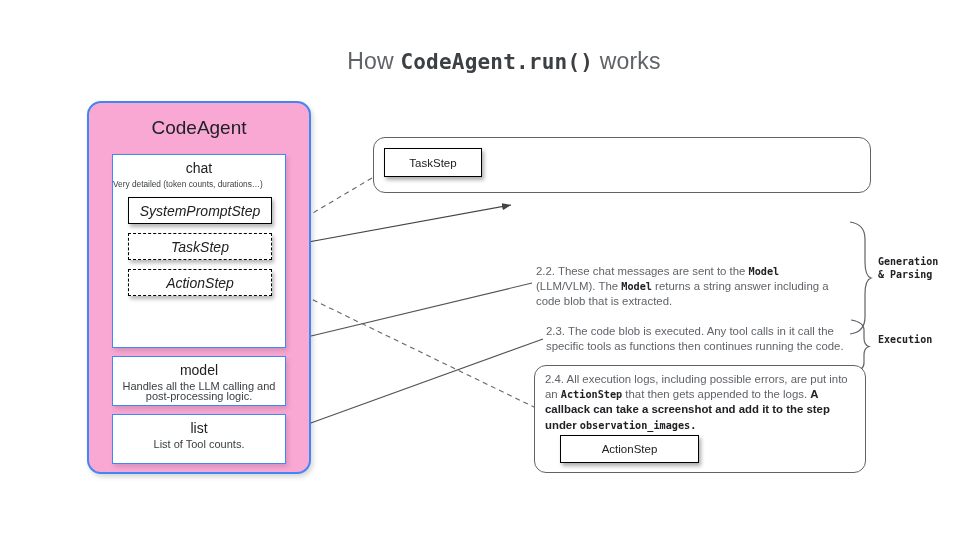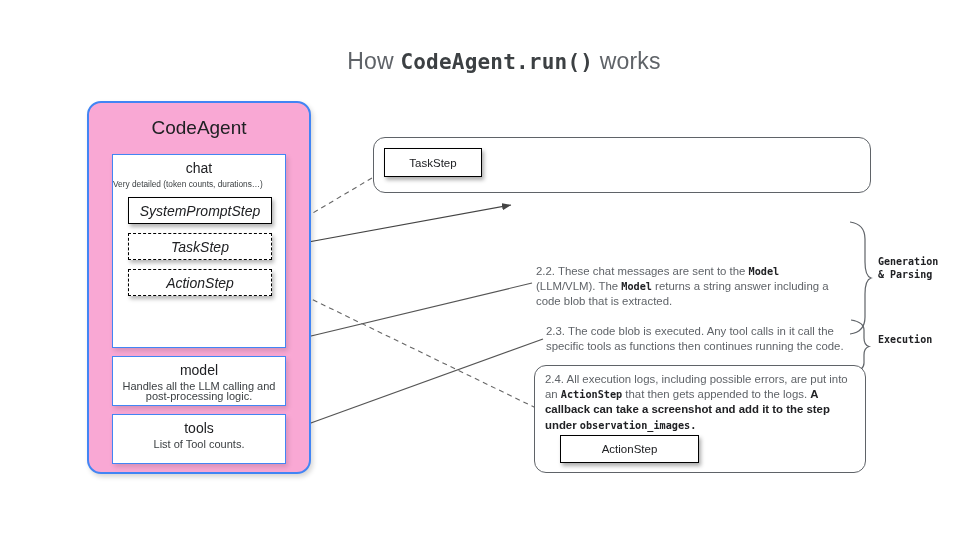--- a/index.html
+++ b/index.html
@@ -172,7 +172,7 @@
     </div>
 
     <div class="sub-box tools-box">
-      <div class="sub-title">tools</div>
+      <div class="sub-title">list</div>
       <div class="sub-desc">List of Tool counts.</div>
     </div>
   </div>

